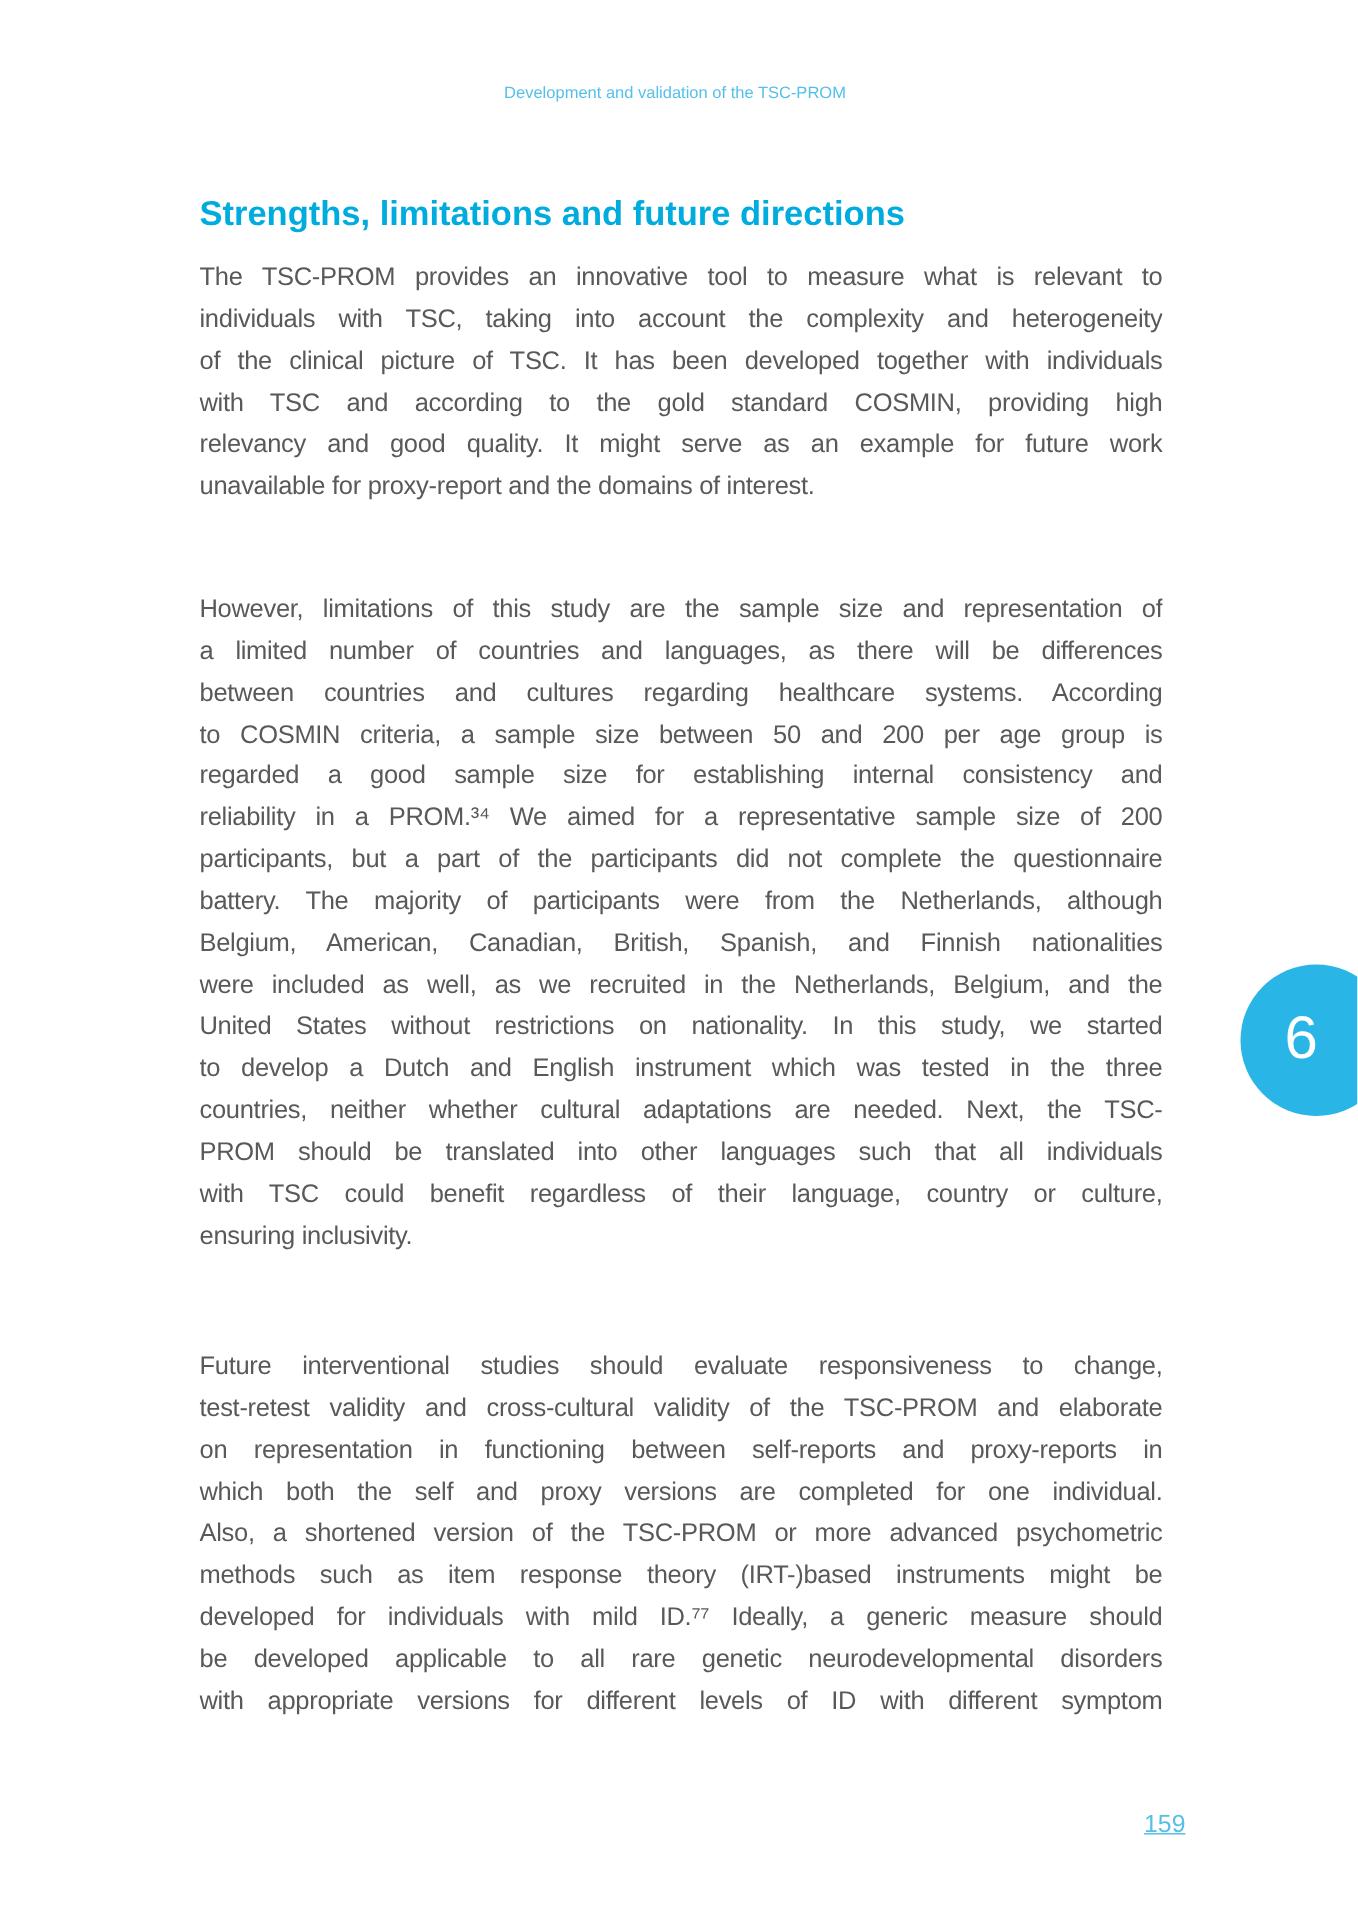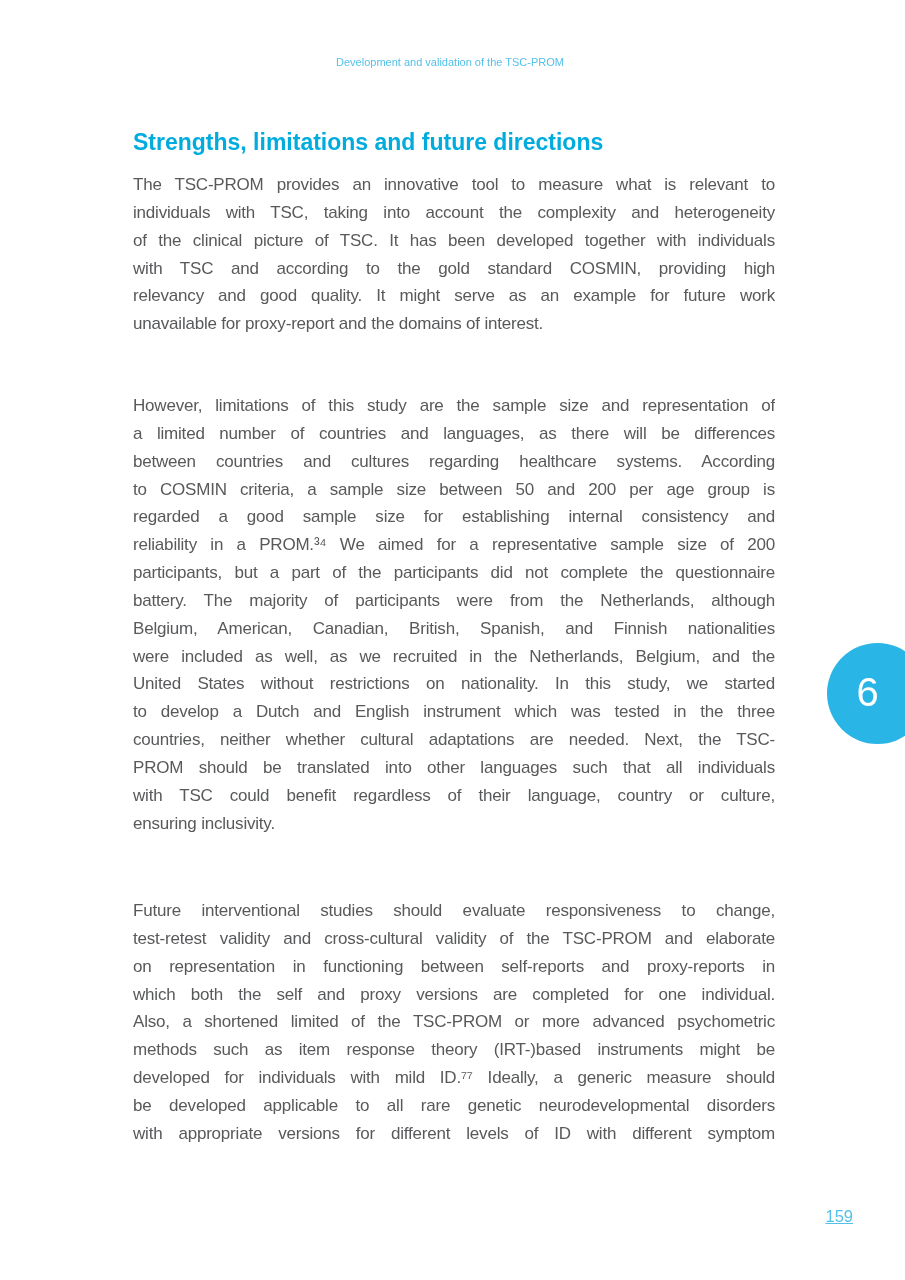--- a/index.html
+++ b/index.html
@@ -133,7 +133,7 @@
       <div class="line">test-retest validity and cross-cultural validity of the TSC-PROM and elaborate</div>
       <div class="line">on representation in functioning between self-reports and proxy-reports in</div>
       <div class="line">which both the self and proxy versions are completed for one individual.</div>
-      <div class="line">Also, a shortened limited of the TSC-PROM or more advanced psychometric</div>
+      <div class="line">Also, a shortened version of the TSC-PROM or more advanced psychometric</div>
       <div class="line">methods such as item response theory (IRT-)based instruments might be</div>
       <div class="line">developed for individuals with mild ID.⁷⁷ Ideally, a generic measure should</div>
       <div class="line">be developed applicable to all rare genetic neurodevelopmental disorders</div>

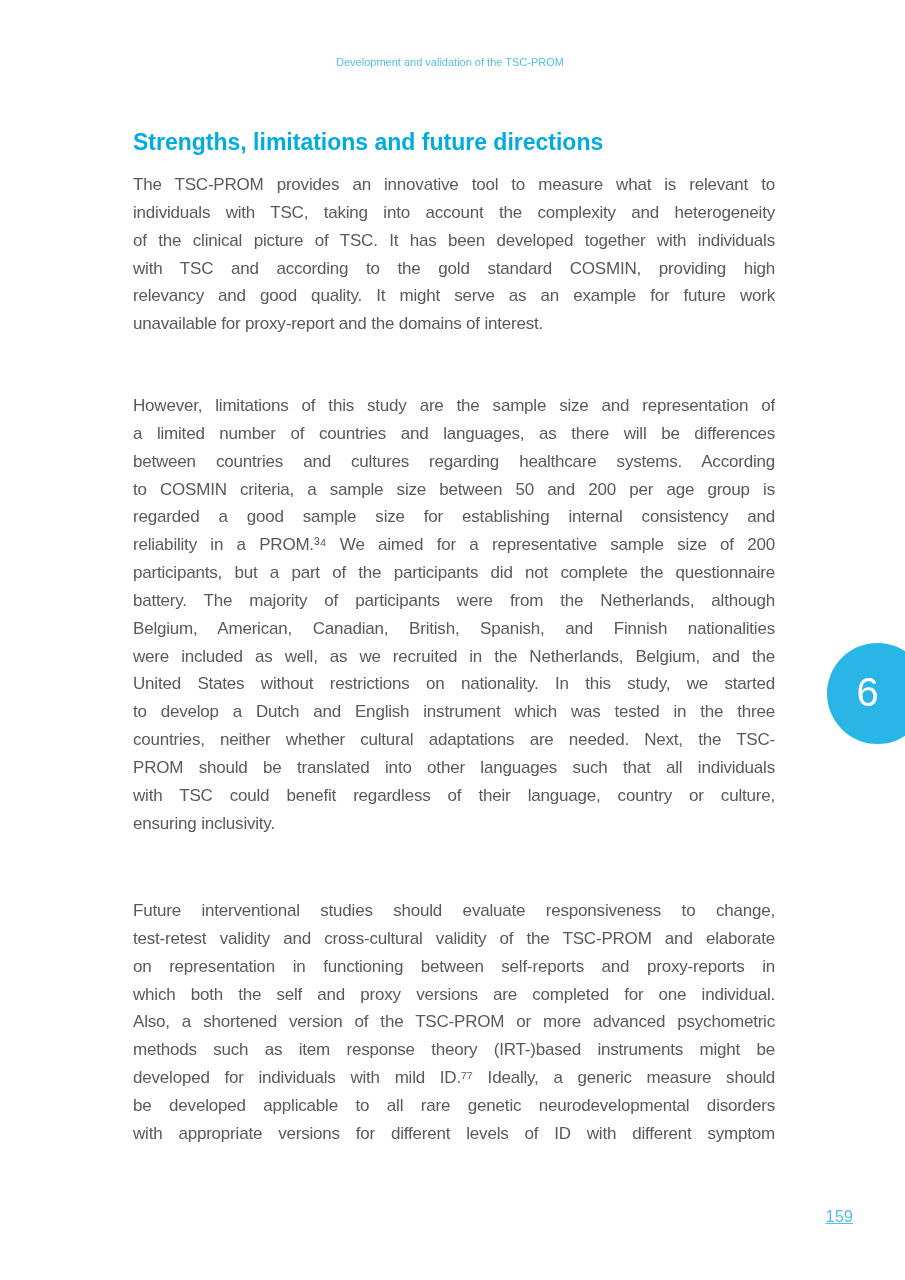--- a/index.html
+++ b/index.html
@@ -84,7 +84,7 @@
     top: 1206px;
     left: 700px;
     width: 153px;
-    text-align: right;
+    text-align: center;
     font-size: 16.5px;
     line-height: 20px;
     color: var(--accent-light, #47BFE8);

